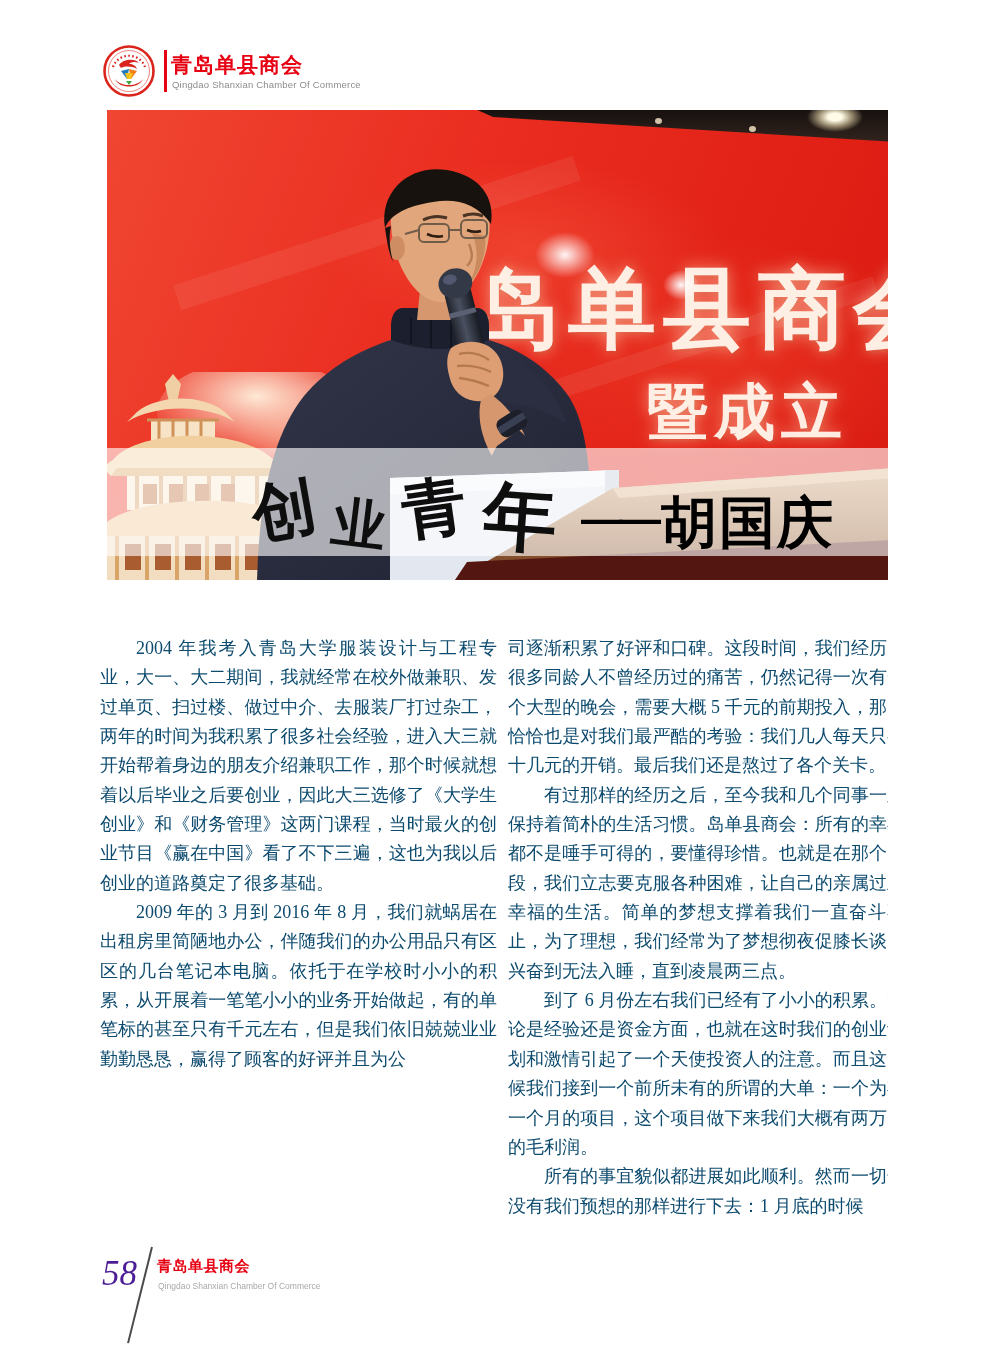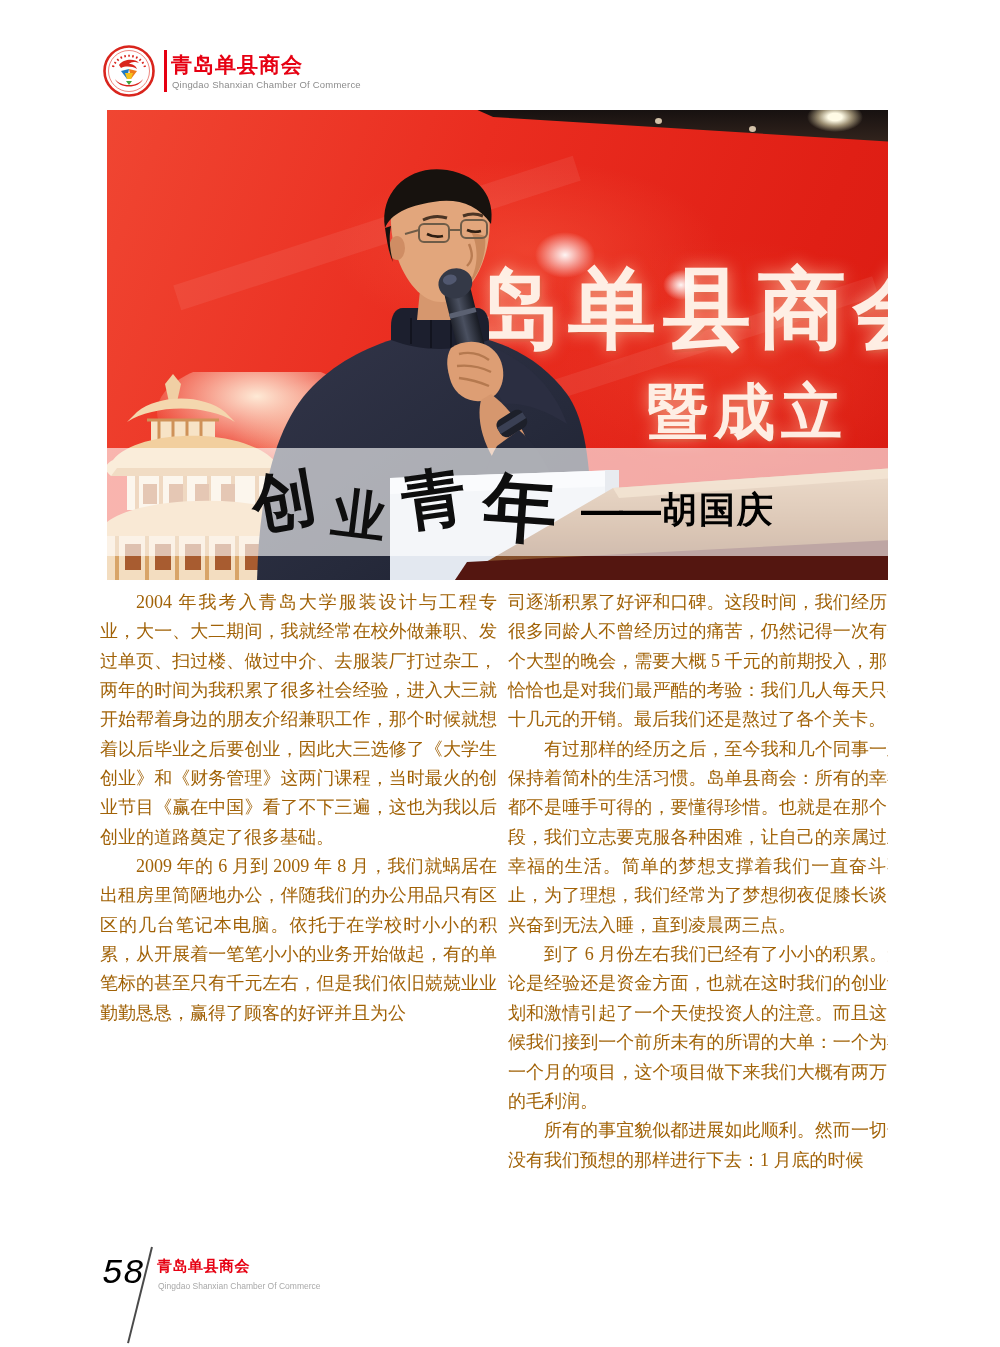--- a/index.html
+++ b/index.html
@@ -60,7 +60,7 @@
   .cal:nth-child(3){ transform:rotate(-8deg) translateY(-7px); }
   .cal:nth-child(4){ transform:rotate(4deg) translateY(2px); font-size:74px; }
   .cap-dash { font-size:42px; font-weight:bold; color:#000; letter-spacing:-4px; margin:6px 4px 0 8px; }
-  .cap-name { font-size:36px; font-weight:bold; color:#000; letter-spacing:2px; margin-top:6px; }
+  .cap-name { font-size:56px; font-weight:bold; color:#000; letter-spacing:2px; margin-top:16px; }
 
   
   .col { position:absolute; top:588px; width:397px; font-family:"Liberation Serif", serif;

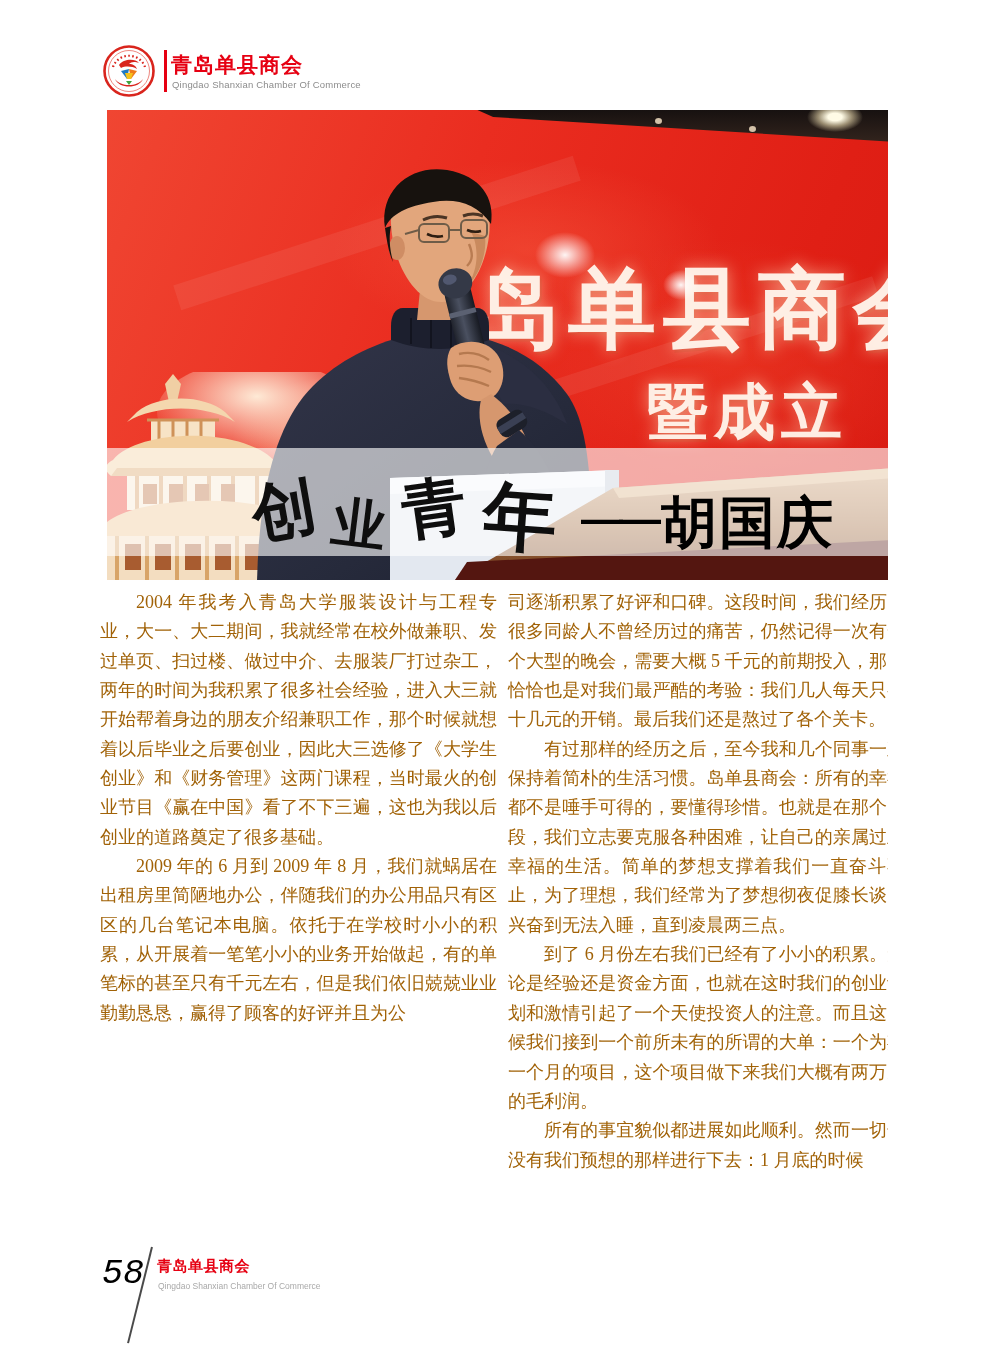--- a/index.html
+++ b/index.html
@@ -63,8 +63,8 @@
   .cap-name { font-size:56px; font-weight:bold; color:#000; letter-spacing:2px; margin-top:16px; }
 
   
-  .col { position:absolute; top:588px; width:397px; font-family:"Liberation Serif", serif;
-         font-size:18px; line-height:29.35px; color:#a16207; text-align:justify;
+  .col { position:absolute; top:634px; width:397px; font-family:"Liberation Serif", serif;
+         font-size:18px; line-height:29.35px; color:#0c4a6e; text-align:justify;
          text-justify:inter-ideograph; word-break:break-all; }
   .col-left  { left:100px; }
   .col-right { left:508px; }

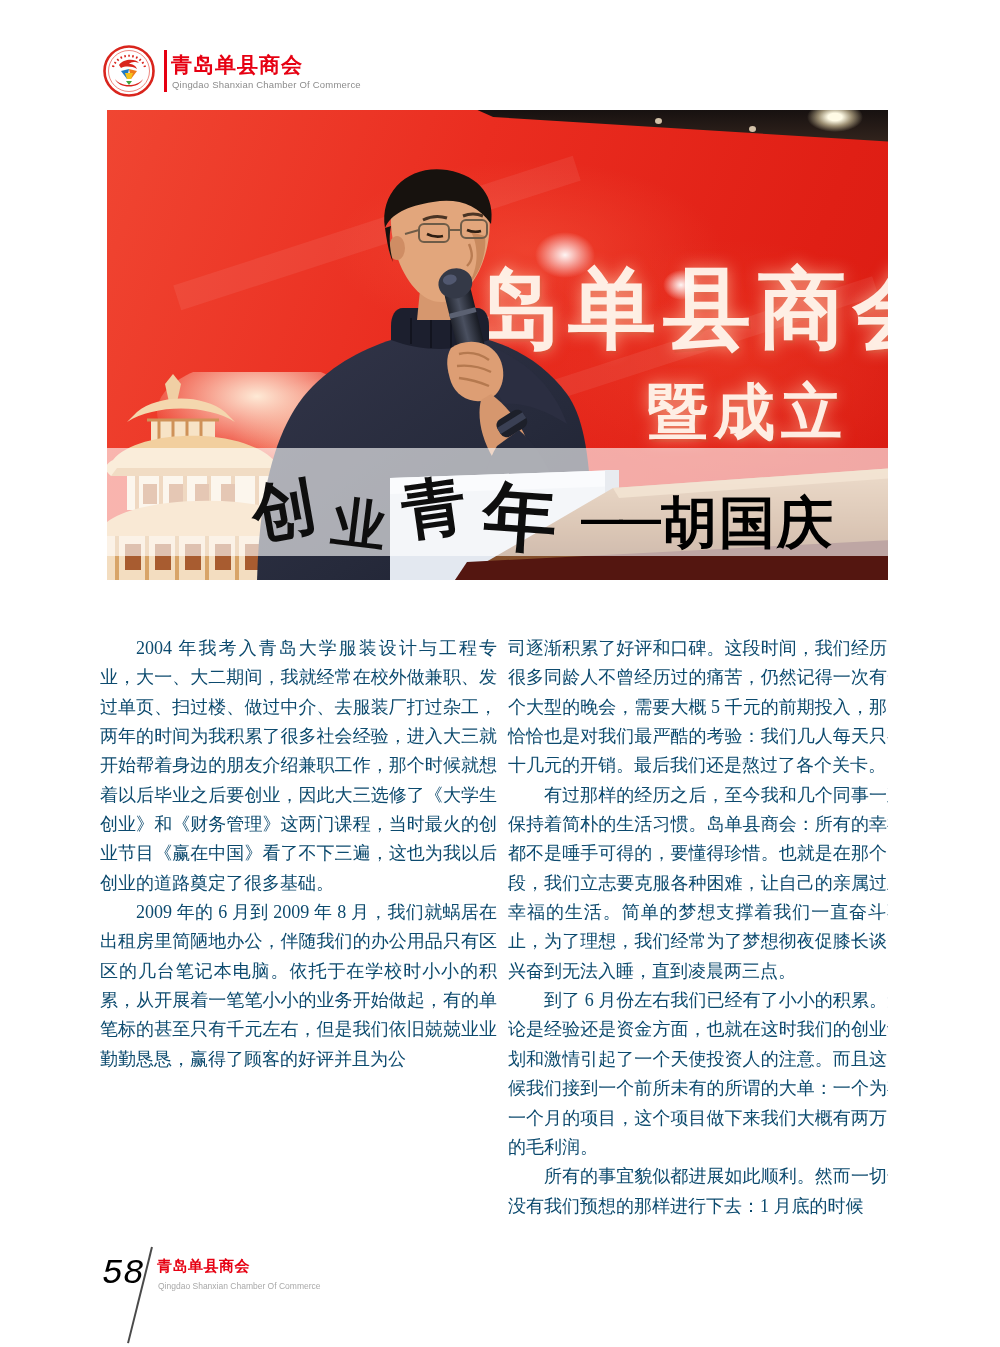--- a/index.html
+++ b/index.html
@@ -248,7 +248,7 @@
 
   <div class="col col-left">
       <p class="para">2004 年我考入青岛大学服装设计与工程专业，大一、大二期间，我就经常在校外做兼职、发过单页、扫过楼、做过中介、去服装厂打过杂工，两年的时间为我积累了很多社会经验，进入大三就开始帮着身边的朋友介绍兼职工作，那个时候就想着以后毕业之后要创业，因此大三选修了《大学生创业》和《财务管理》这两门课程，当时最火的创业节目《赢在中国》看了不下三遍，这也为我以后创业的道路奠定了很多基础。</p>
-      <p class="para">2009 年的 6 月到 2009 年 8 月，我们就蜗居在出租房里简陋地办公，伴随我们的办公用品只有区区的几台笔记本电脑。依托于在学校时小小的积累，从开展着一笔笔小小的业务开始做起，有的单笔标的甚至只有千元左右，但是我们依旧兢兢业业勤勤恳恳，赢得了顾客的好评并且为公</p>
+      <p class="para">2009 年的 3 月到 2016 年 8 月，我们就蜗居在出租房里简陋地办公，伴随我们的办公用品只有区区的几台笔记本电脑。依托于在学校时小小的积累，从开展着一笔笔小小的业务开始做起，有的单笔标的甚至只有千元左右，但是我们依旧兢兢业业勤勤恳恳，赢得了顾客的好评并且为公</p>
     </div>
   <div class="col col-right">
       <p class="para cont">司逐渐积累了好评和口碑。这段时间，我们经历了很多同龄人不曾经历过的痛苦，仍然记得一次有一个大型的晚会，需要大概 5 千元的前期投入，那时恰恰也是对我们最严酷的考验：我们几人每天只有十几元的开销。最后我们还是熬过了各个关卡。</p>

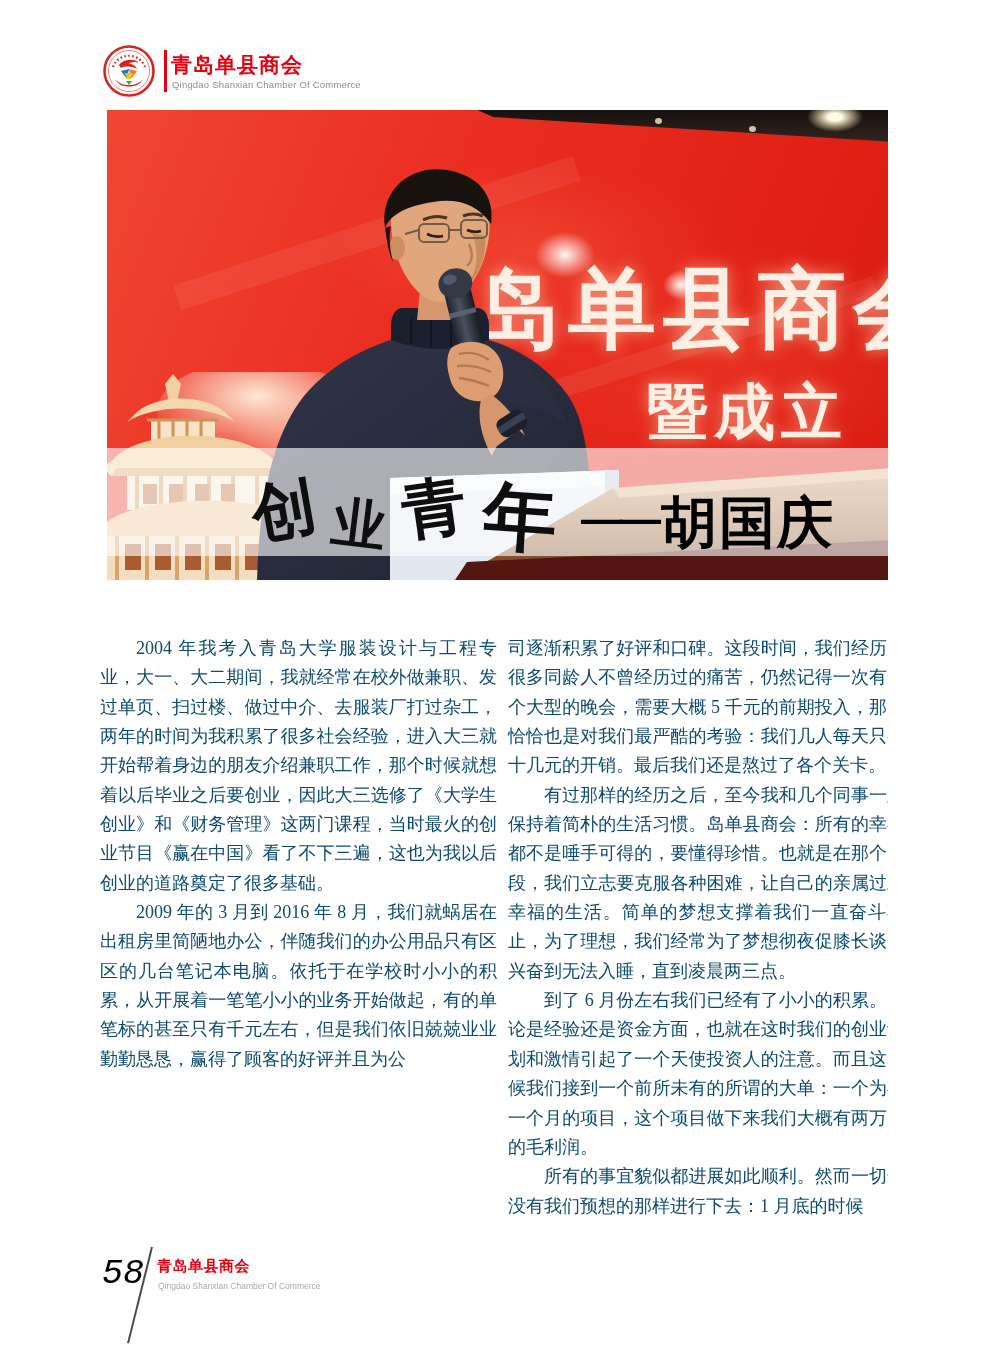--- a/index.html
+++ b/index.html
@@ -72,8 +72,8 @@
   .para.cont { text-indent:0; }
 
   
-  .pg-num { position:absolute; left:102px; top:1254px; font-family:Liberation Mono, monospace;
-            font-style:italic; font-size:35px; color:#000000; }
+  .pg-num { position:absolute; left:102px; top:1254px; font-family:Liberation Serif, serif;
+            font-style:italic; font-size:35px; color:#4c1d95; }
   .pg-slash { position:absolute; left:151px; top:1247px; width:1.5px; height:99px;
               background:#4a4a4a; transform:rotate(14deg); transform-origin:top center; }
   .ft-cn { position:absolute; left:157px; top:1257px; font-size:15px; font-weight:bold;

